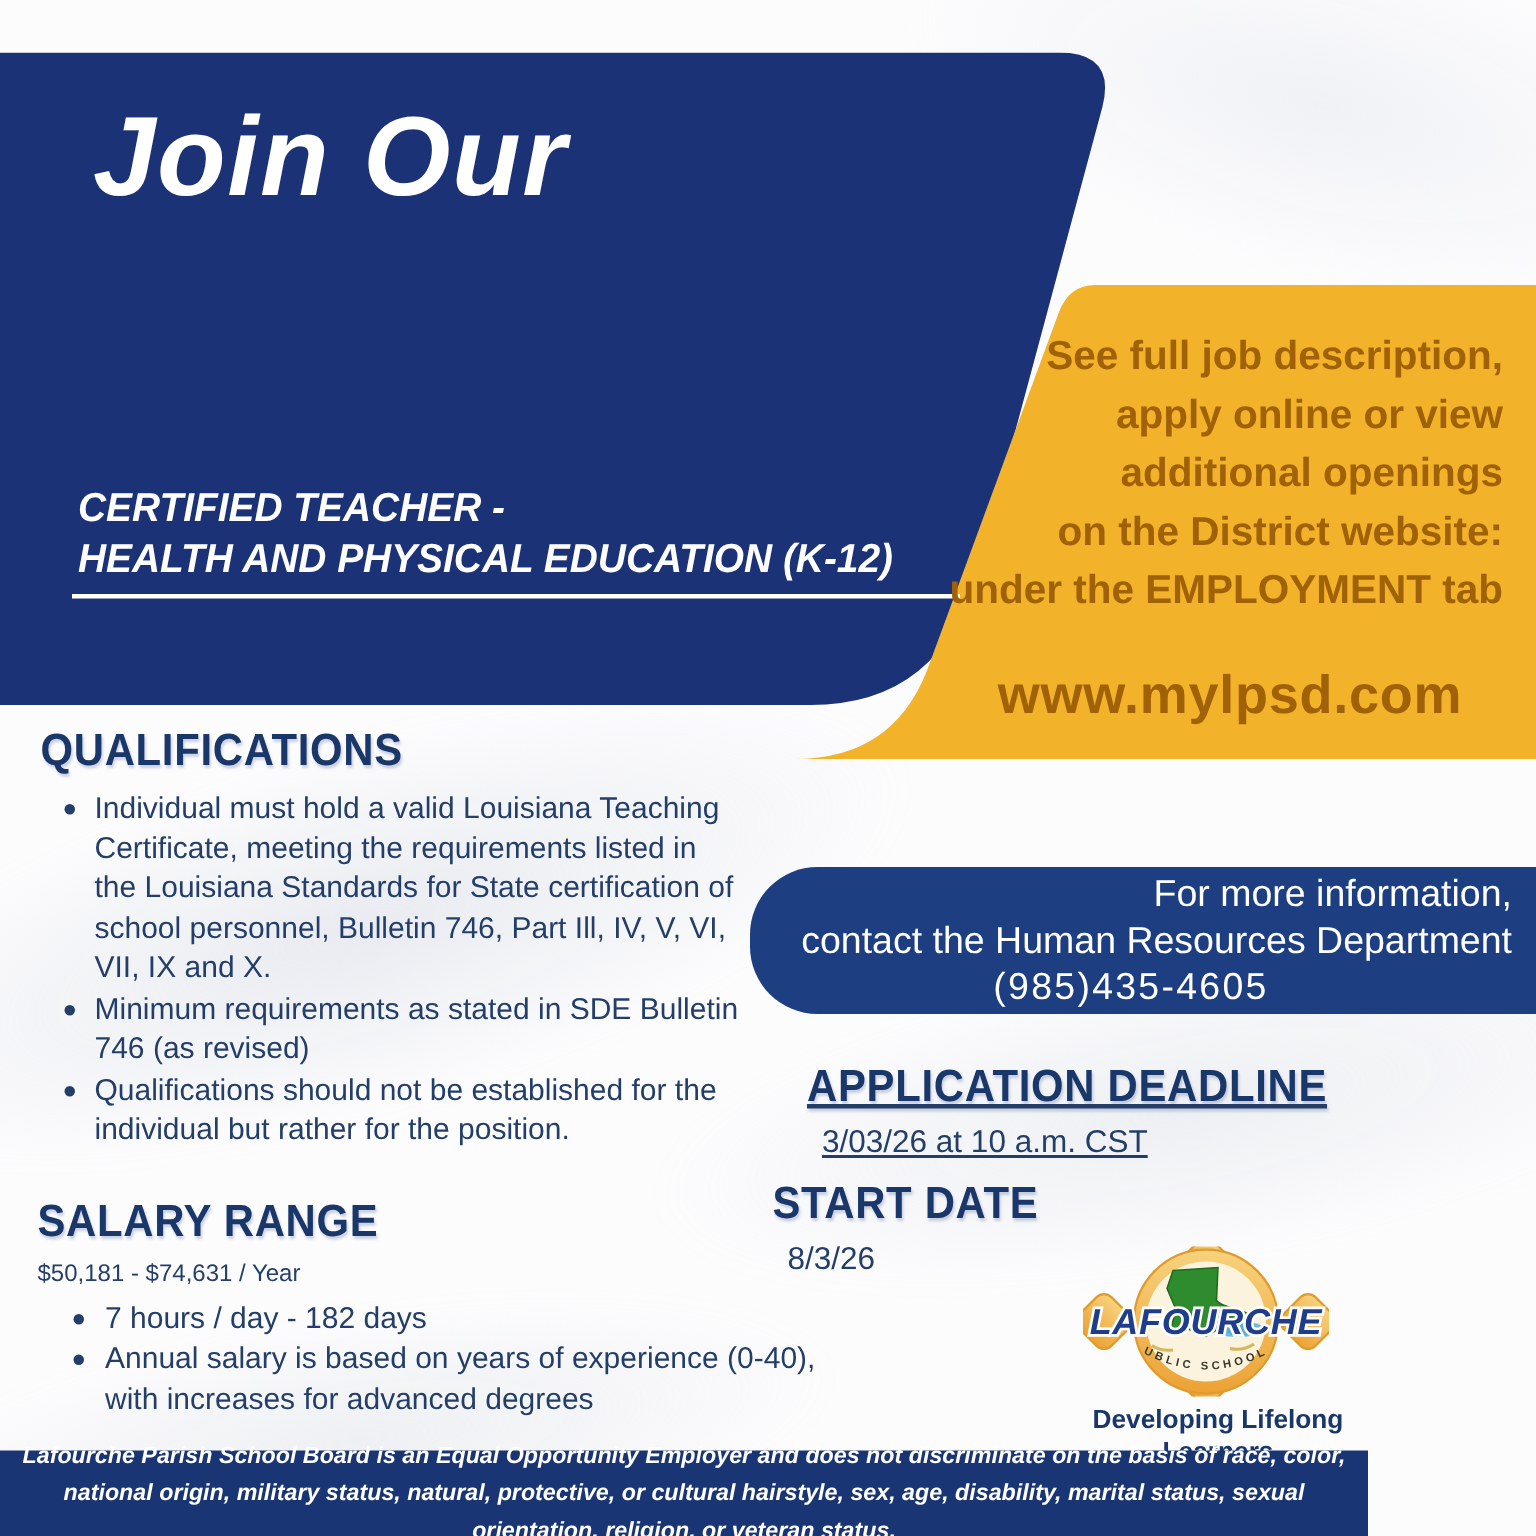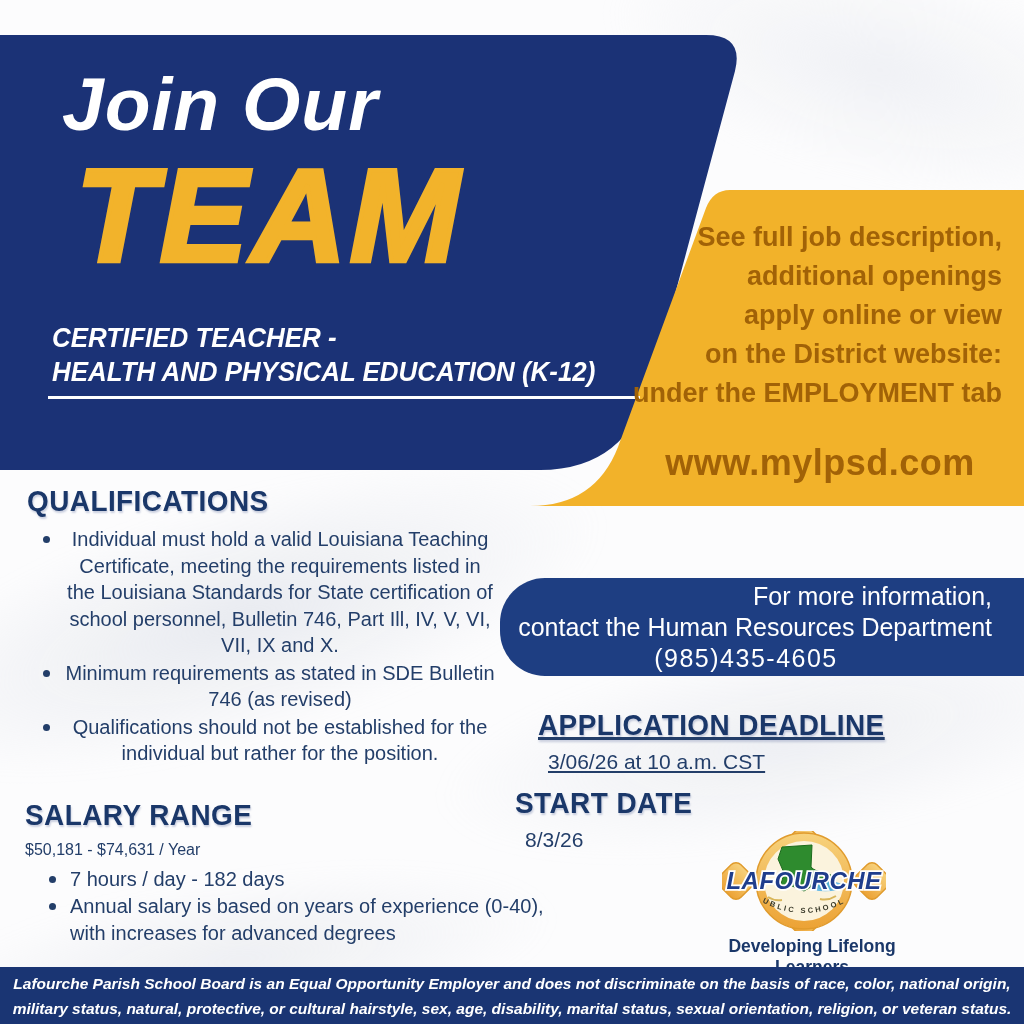--- a/index.html
+++ b/index.html
@@ -96,7 +96,6 @@
 
   <div class="hero">
     <div class="join-our">Join Our</div>
-    <div class="team">TEAM</div>
     <div class="cert">
       <div>CERTIFIED TEACHER -</div>
       <div>HEALTH AND PHYSICAL EDUCATION (K-12)</div>

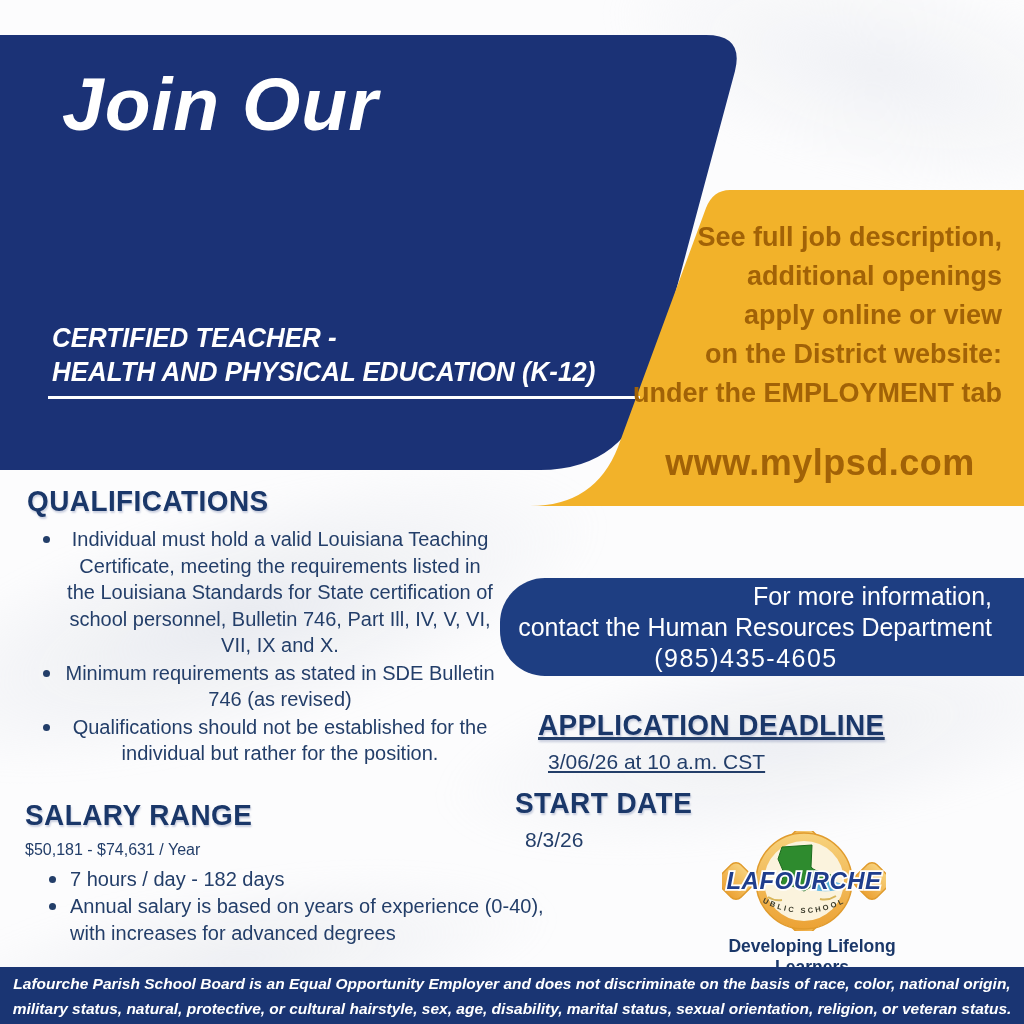--- a/index.html
+++ b/index.html
@@ -106,8 +106,8 @@
   <div class="apply-text">
     <div class="apply-lines">
       <div>See full job description,</div>
+      <div>apply online or view</div>
       <div>additional openings</div>
-      <div>apply online or view</div>
       <div>on the District website:</div>
       <div>under the EMPLOYMENT tab</div>
     </div>

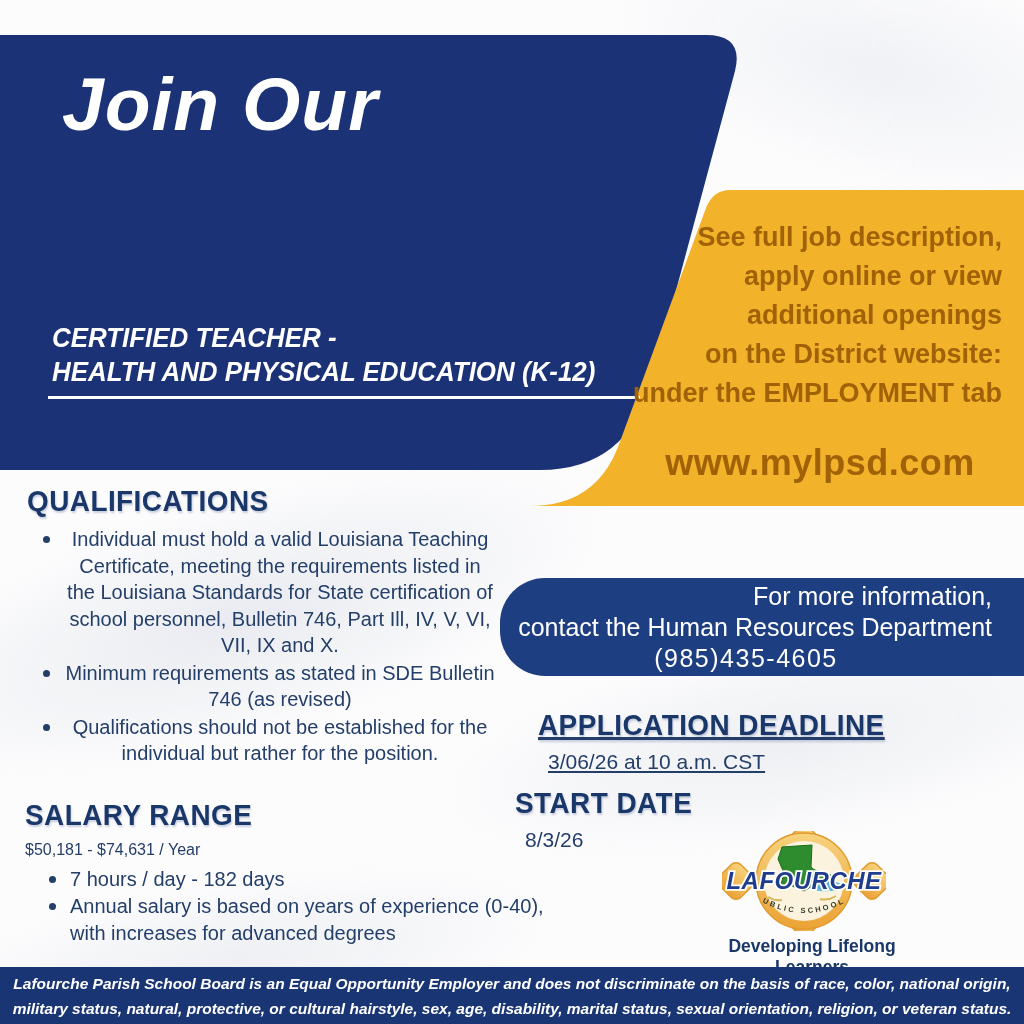--- a/index.html
+++ b/index.html
@@ -52,7 +52,7 @@
 
   
   .qualifications{position:absolute;left:27px;top:484px;width:470px;}
-  .qualifications ul{margin:8px 0 0 0;padding:0 0 0 14px;list-style:none;text-align:center;}
+  .qualifications ul{margin:8px 0 0 0;padding:0 0 0 14px;list-style:none;}
   .qualifications li{position:relative;padding-left:22px;font-size:20px;line-height:26.5px;margin-bottom:1px;}
   .qualifications li::before,.salary li::before{content:"";position:absolute;left:2px;top:10px;width:7px;height:7px;border-radius:50%;background:#233e69;}
   .salary{position:absolute;left:25px;top:798px;width:545px;}

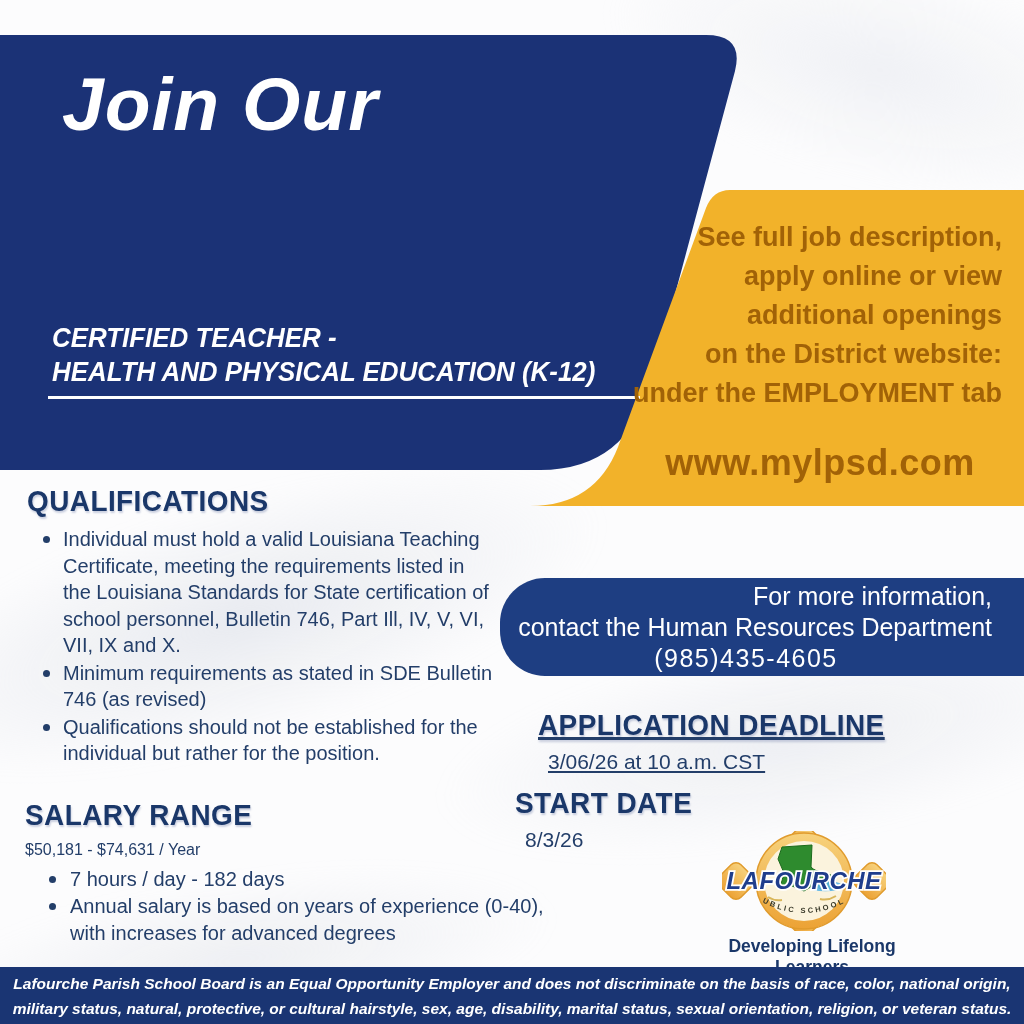--- a/index.html
+++ b/index.html
@@ -42,7 +42,7 @@
   
   .contact-box{position:absolute;left:500px;top:578px;width:524px;height:98px;background:#1e3e82;
     border-radius:45px 0 0 45px;display:flex;flex-direction:column;justify-content:center;
-    text-align:right;color:#fff;font-size:25px;line-height:31px;padding-right:32px;box-sizing:border-box;}
+    text-align:right;color:#fff;font-size:25px;line-height:31px;padding-right:16px;box-sizing:border-box;}
   .contact-box .phone{letter-spacing:1.5px;text-align:center;}
 
   .h-navy{color:#1a3769;font-weight:bold;letter-spacing:.5px;white-space:nowrap;

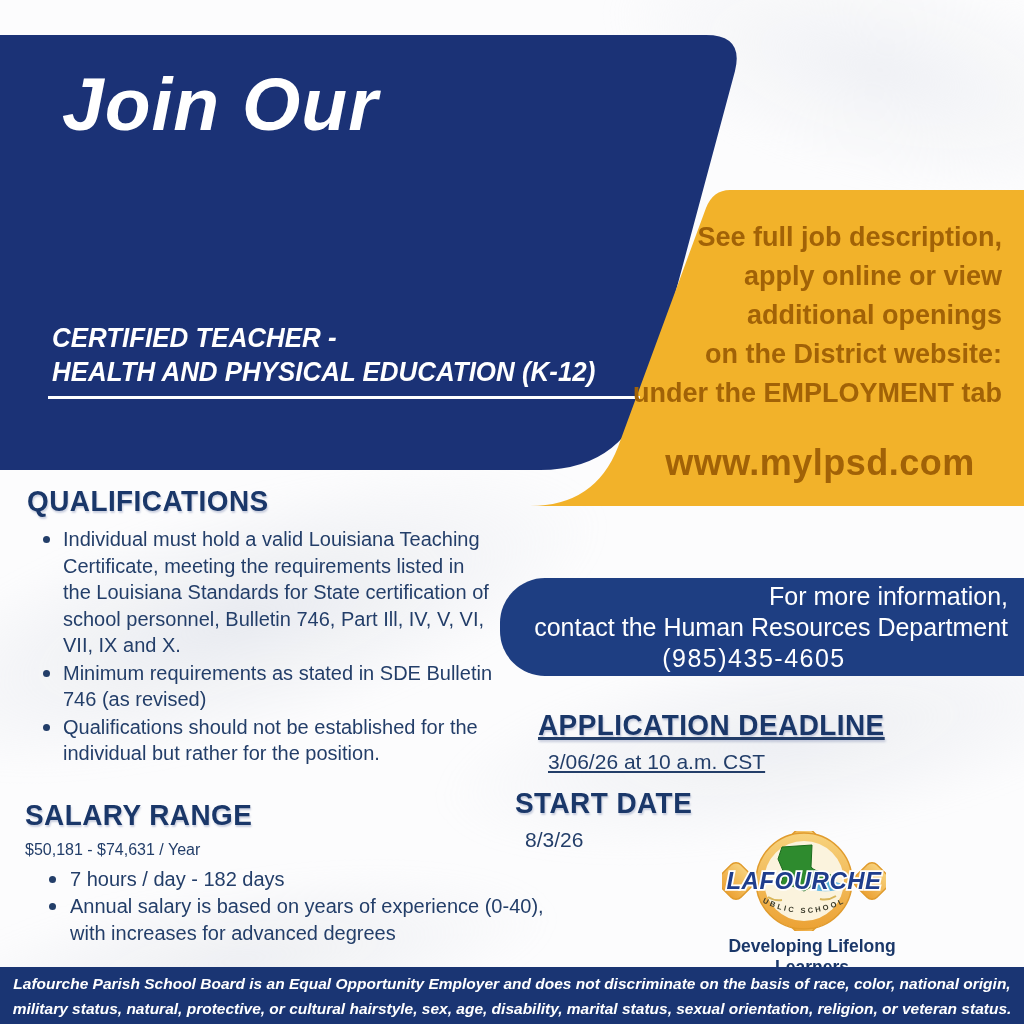--- a/index.html
+++ b/index.html
@@ -140,7 +140,7 @@
 
   <section class="deadline">
     <div class="h-navy section-heading">APPLICATION DEADLINE</div>
-    <div class="info-value">3/06/26 at 10 a.m. CST</div>
+    <div class="info-value">3/03/26 at 10 a.m. CST</div>
   </section>
 
   <section class="startdate">

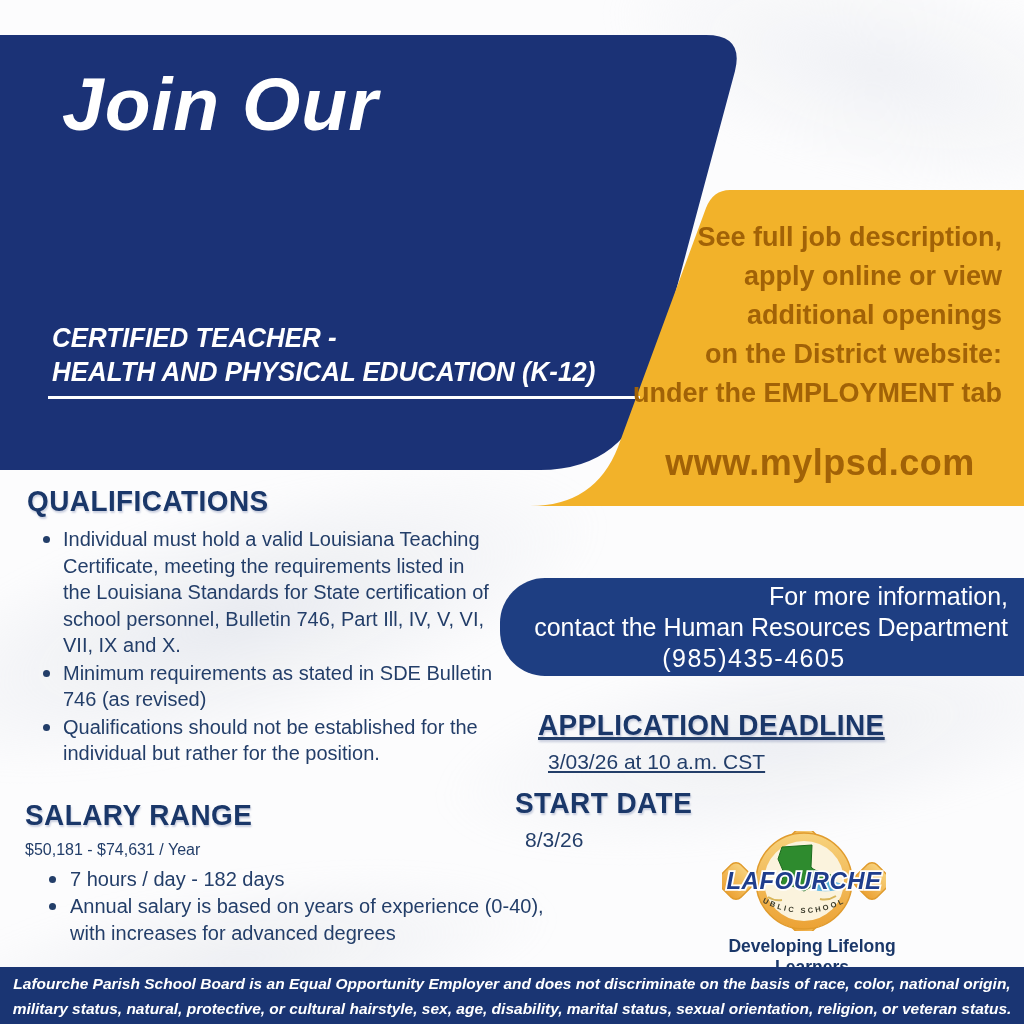--- a/index.html
+++ b/index.html
@@ -71,7 +71,7 @@
     font-size:17.5px;font-weight:bold;color:#1a3769;}
 
   
-  .footer{position:absolute;left:0;bottom:0;width:1024px;height:57px;background:#1a3573;
+  .footer{position:absolute;left:0;bottom:0;width:912px;height:57px;background:#1a3573;
     display:flex;align-items:center;justify-content:center;}
   .footer-text{color:#fff;font-size:15.5px;font-weight:bold;font-style:italic;text-align:center;
     line-height:25px;padding:0 8px;}

